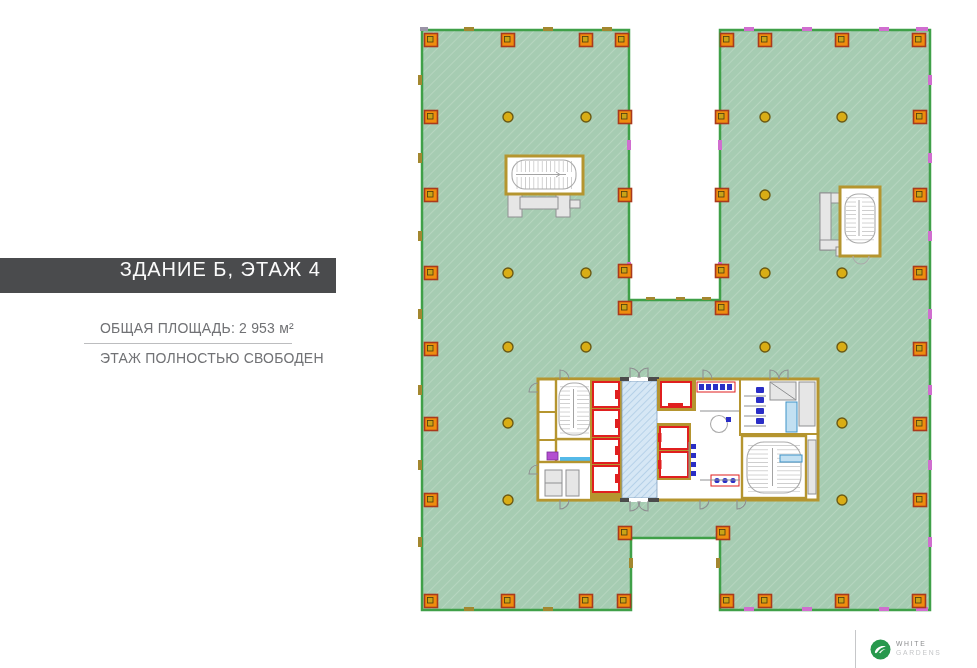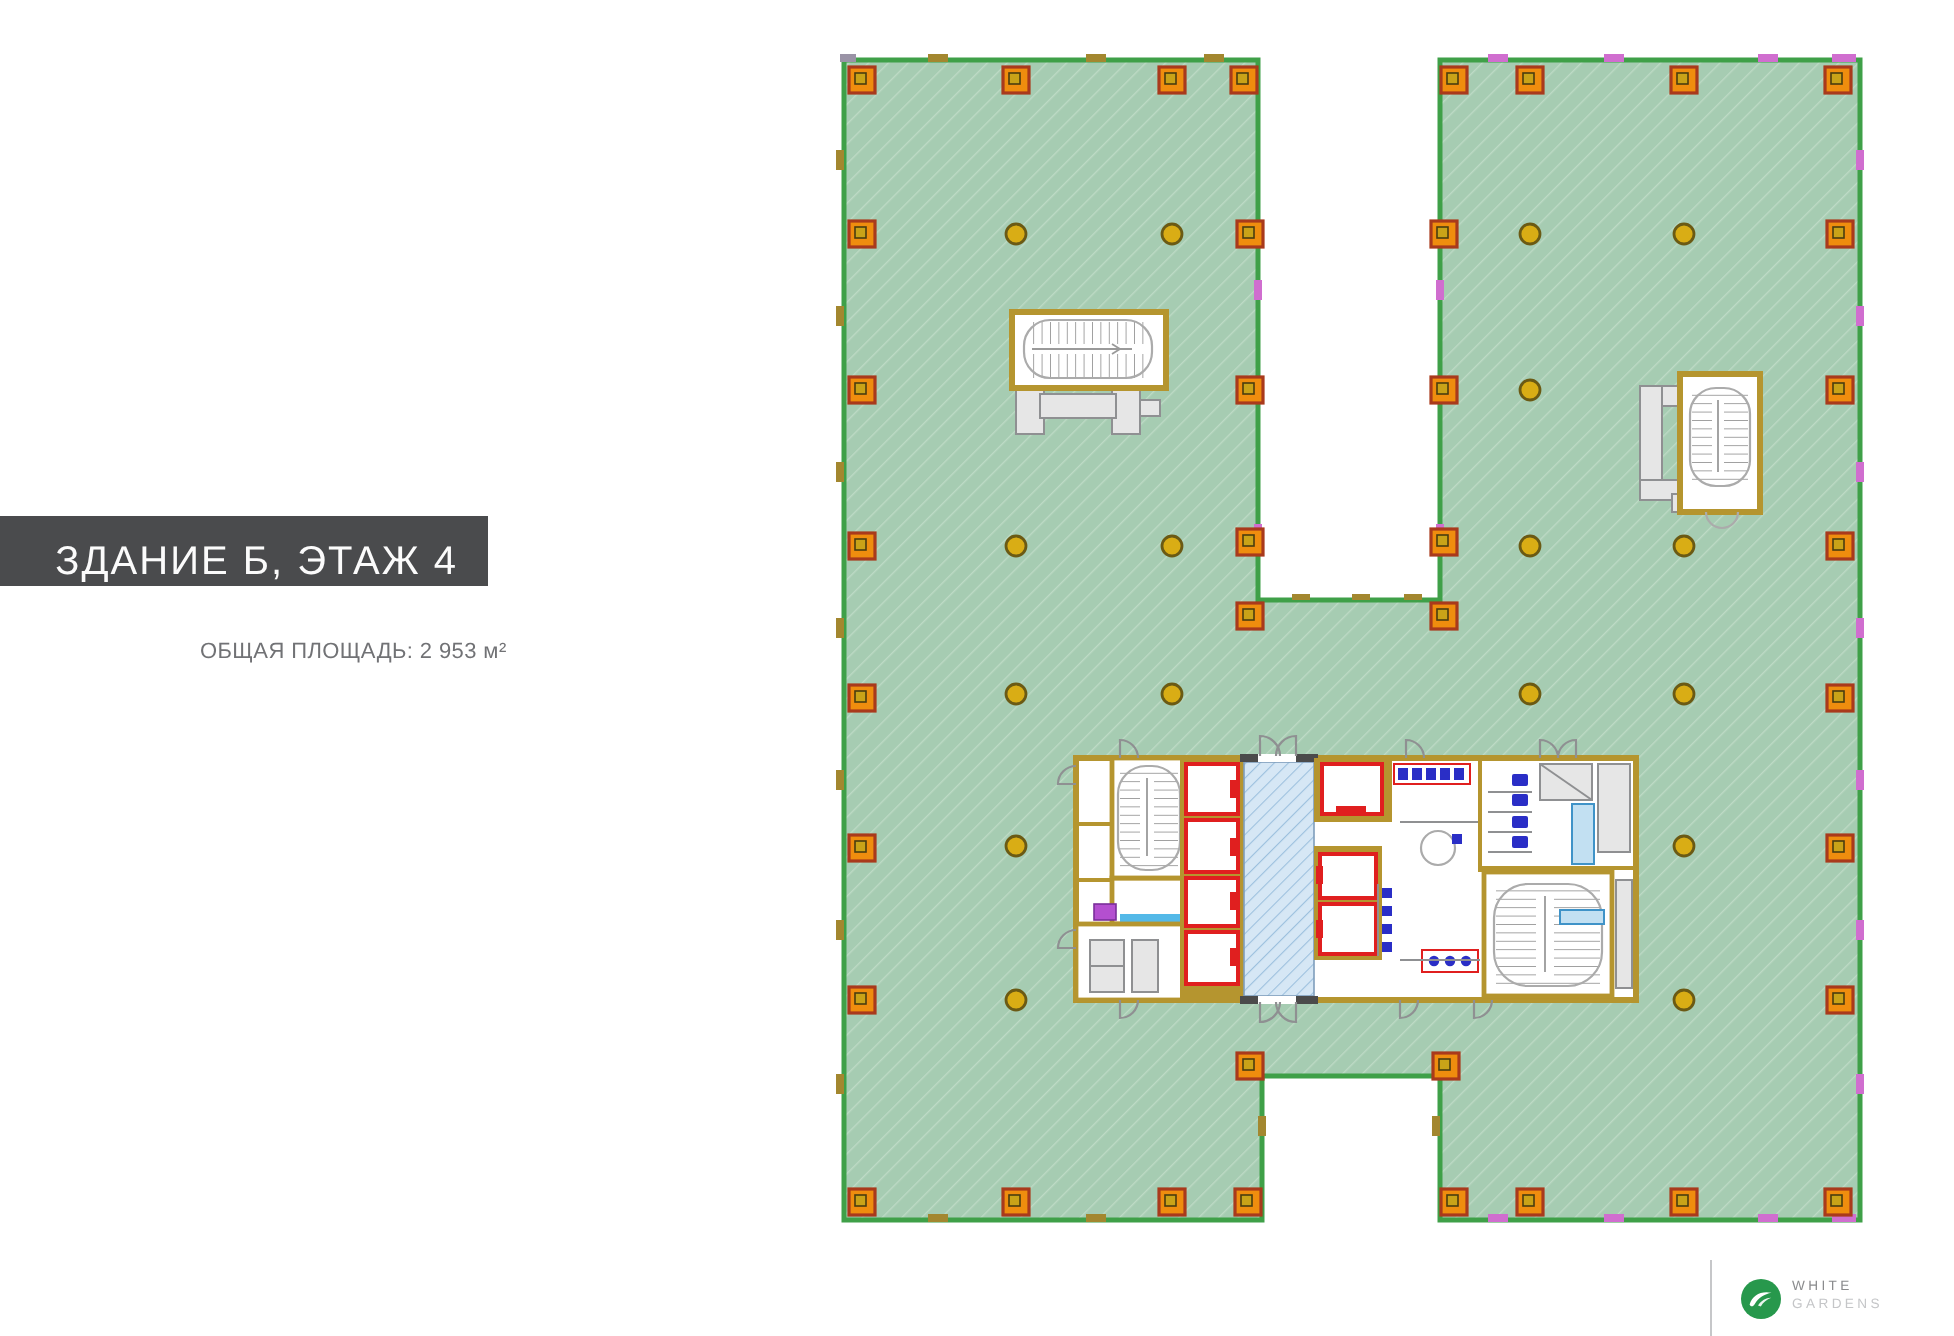--- a/index.html
+++ b/index.html
@@ -7,8 +7,8 @@
         font-family:"Liberation Sans",sans-serif;}
 
   
-  .title-bar{position:absolute;left:0;top:258px;width:244px;height:35px;
-             background:var(--title-bar);display:flex;align-items:flex-end;justify-content:flex-end;}
+  .title-bar{position:absolute;left:0;top:258px;width:336px;height:35px;
+             background:var(--title-bar);display:flex;align-items:flex-start;justify-content:flex-end;}
   .title-bar span{color:#fbfbfb;font-size:20px;font-weight:300;letter-spacing:1px;
                   padding-right:15px;white-space:nowrap;}
   .info-panel{position:absolute;left:84px;top:314px;width:208px;color:var(--text-gray);

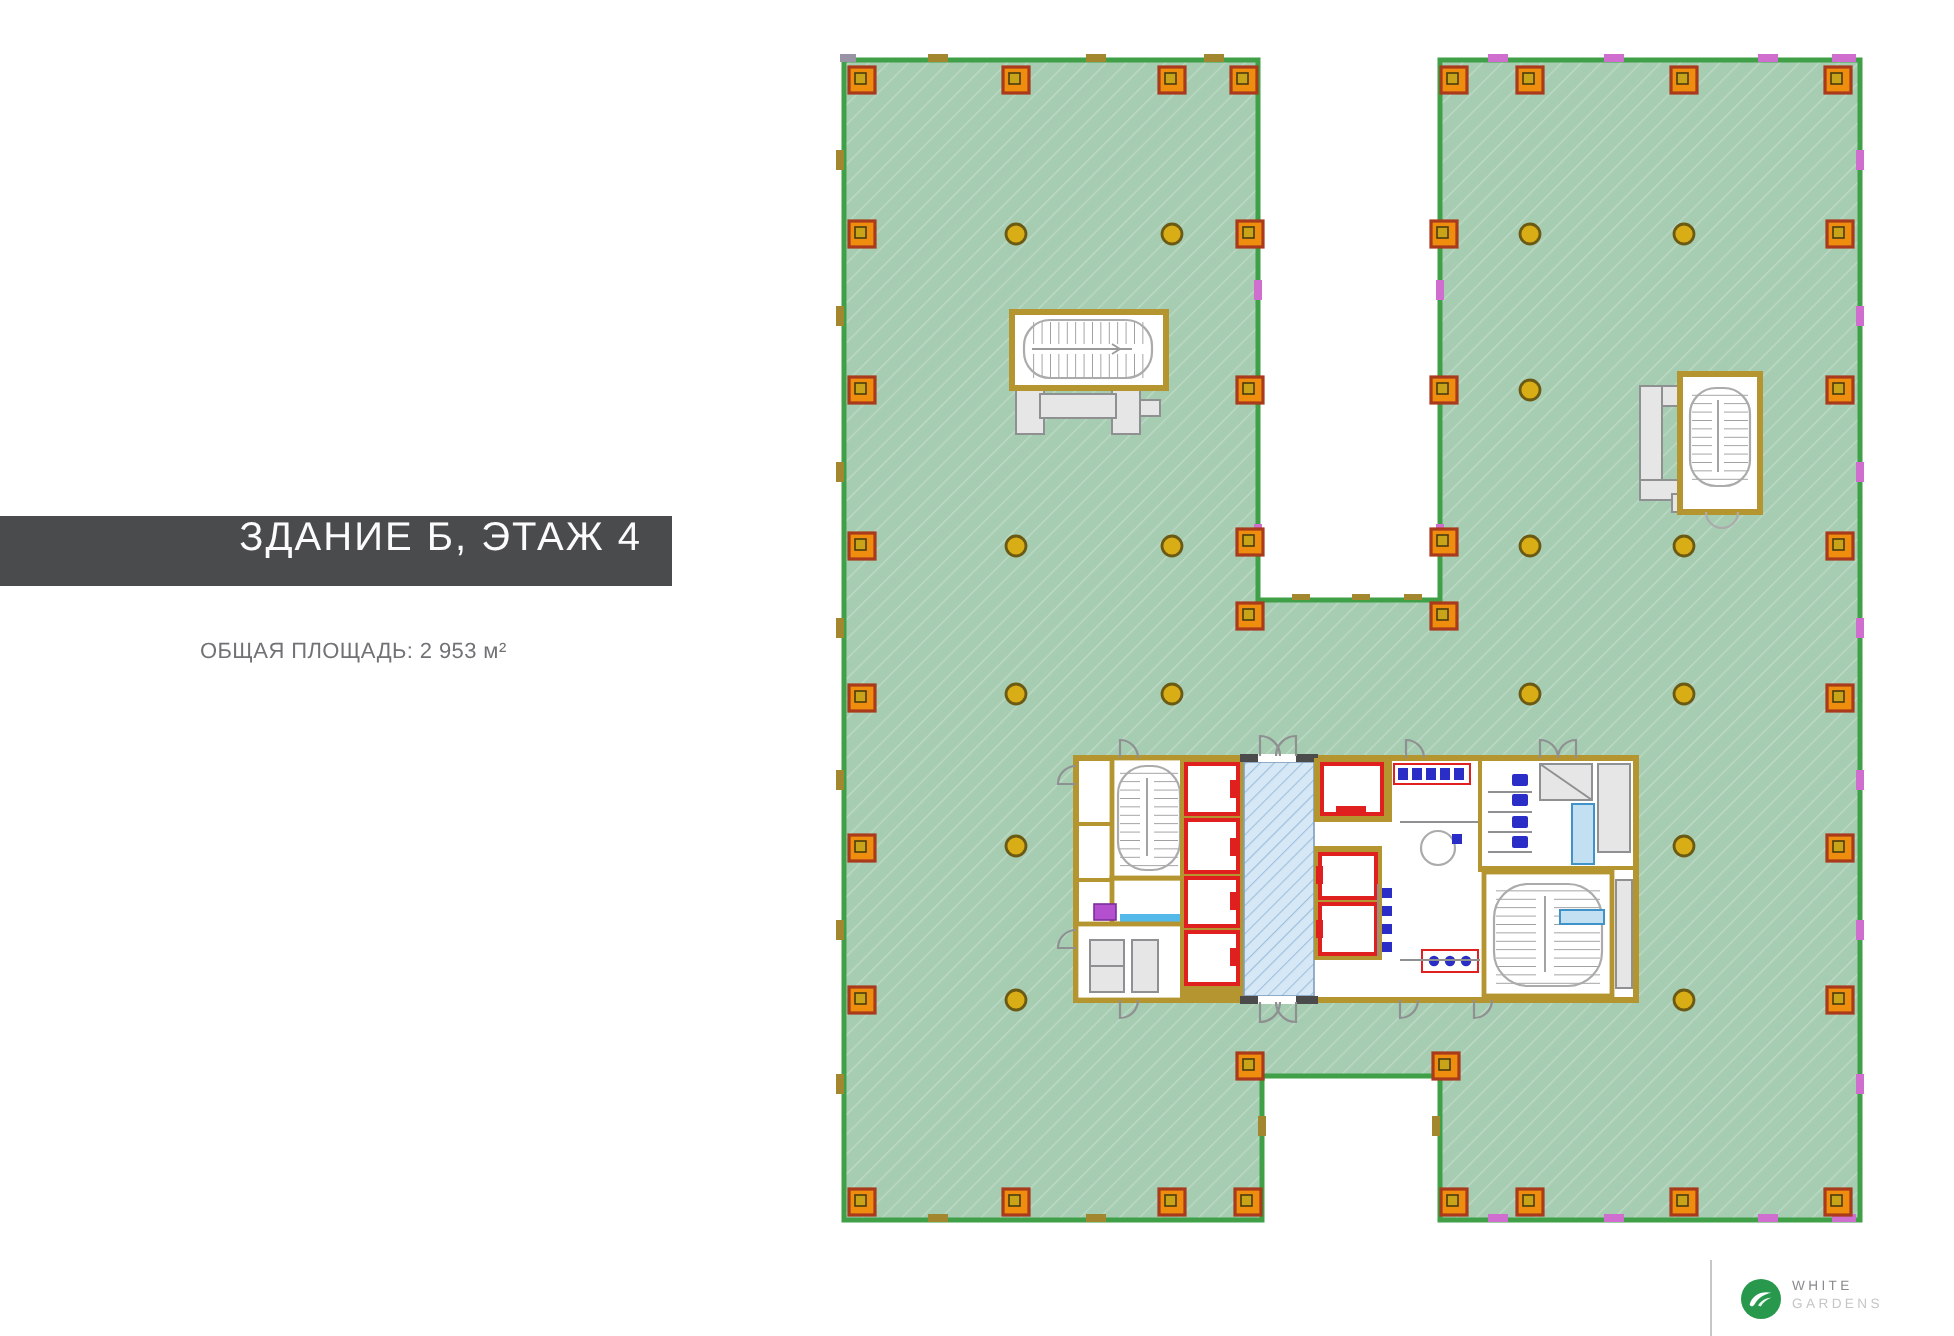--- a/index.html
+++ b/index.html
@@ -12,7 +12,7 @@
   .title-bar span{color:#fbfbfb;font-size:20px;font-weight:300;letter-spacing:1px;
                   padding-right:15px;white-space:nowrap;}
   .info-panel{position:absolute;left:84px;top:314px;width:208px;color:var(--text-gray);
-              font-size:11px;letter-spacing:.2px;}
+              font-size:14px;letter-spacing:.2px;}
   .info-row{padding:6px 0 7px 16px;white-space:nowrap;}
   .info-row + .info-row{border-top:1px solid var(--rule-gray);}
 

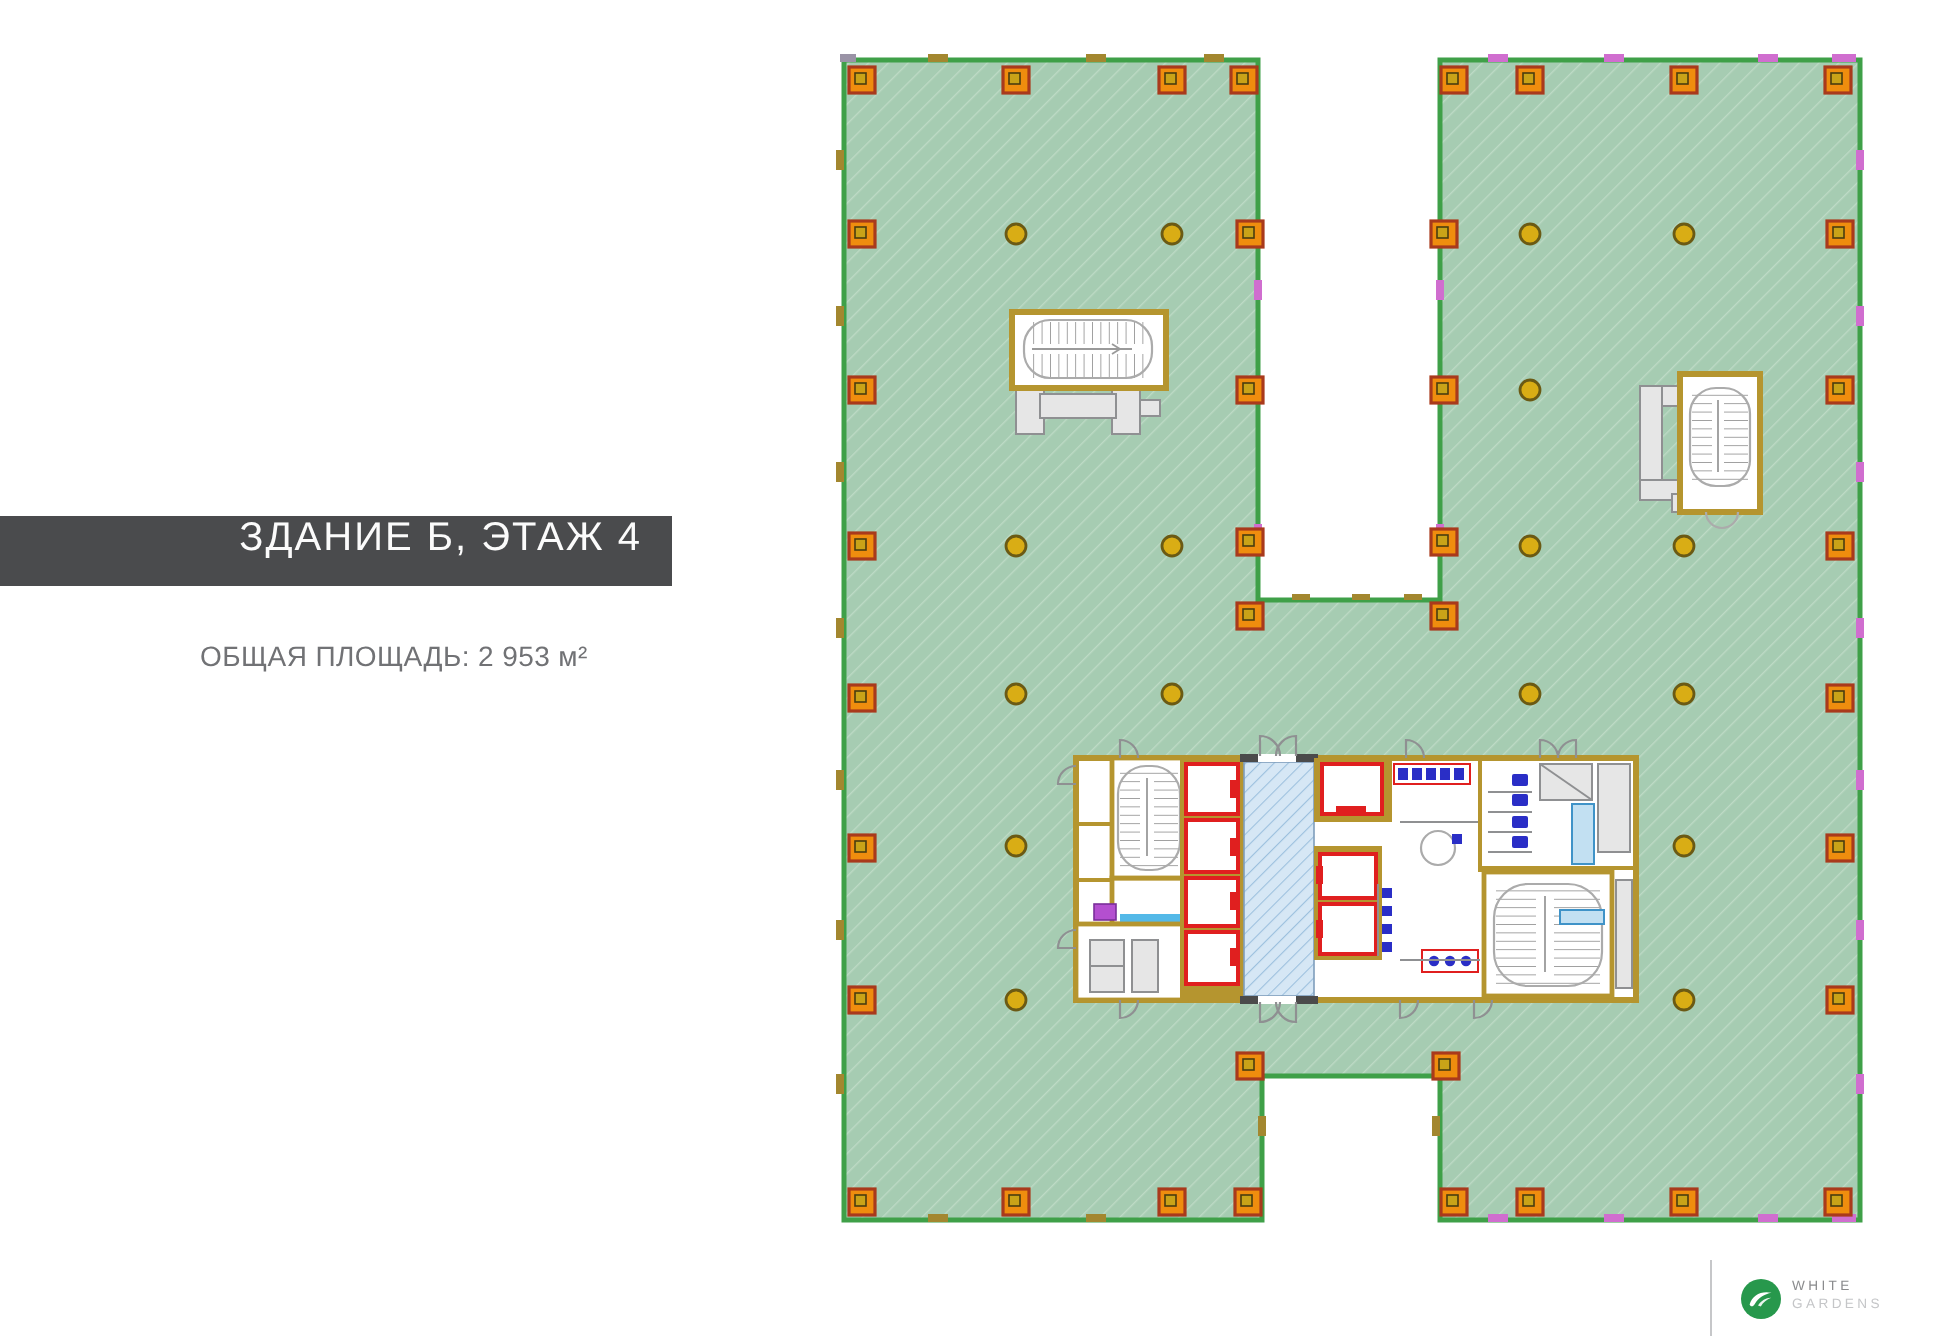--- a/index.html
+++ b/index.html
@@ -340,6 +340,7 @@
 
   <div class="info-panel">
     <div class="info-row">ОБЩАЯ ПЛОЩАДЬ: 2 953 м²</div>
+    <div class="info-row">ЭТАЖ ПОЛНОСТЬЮ СВОБОДЕН</div>
   </div>
 
   <div class="logo">

